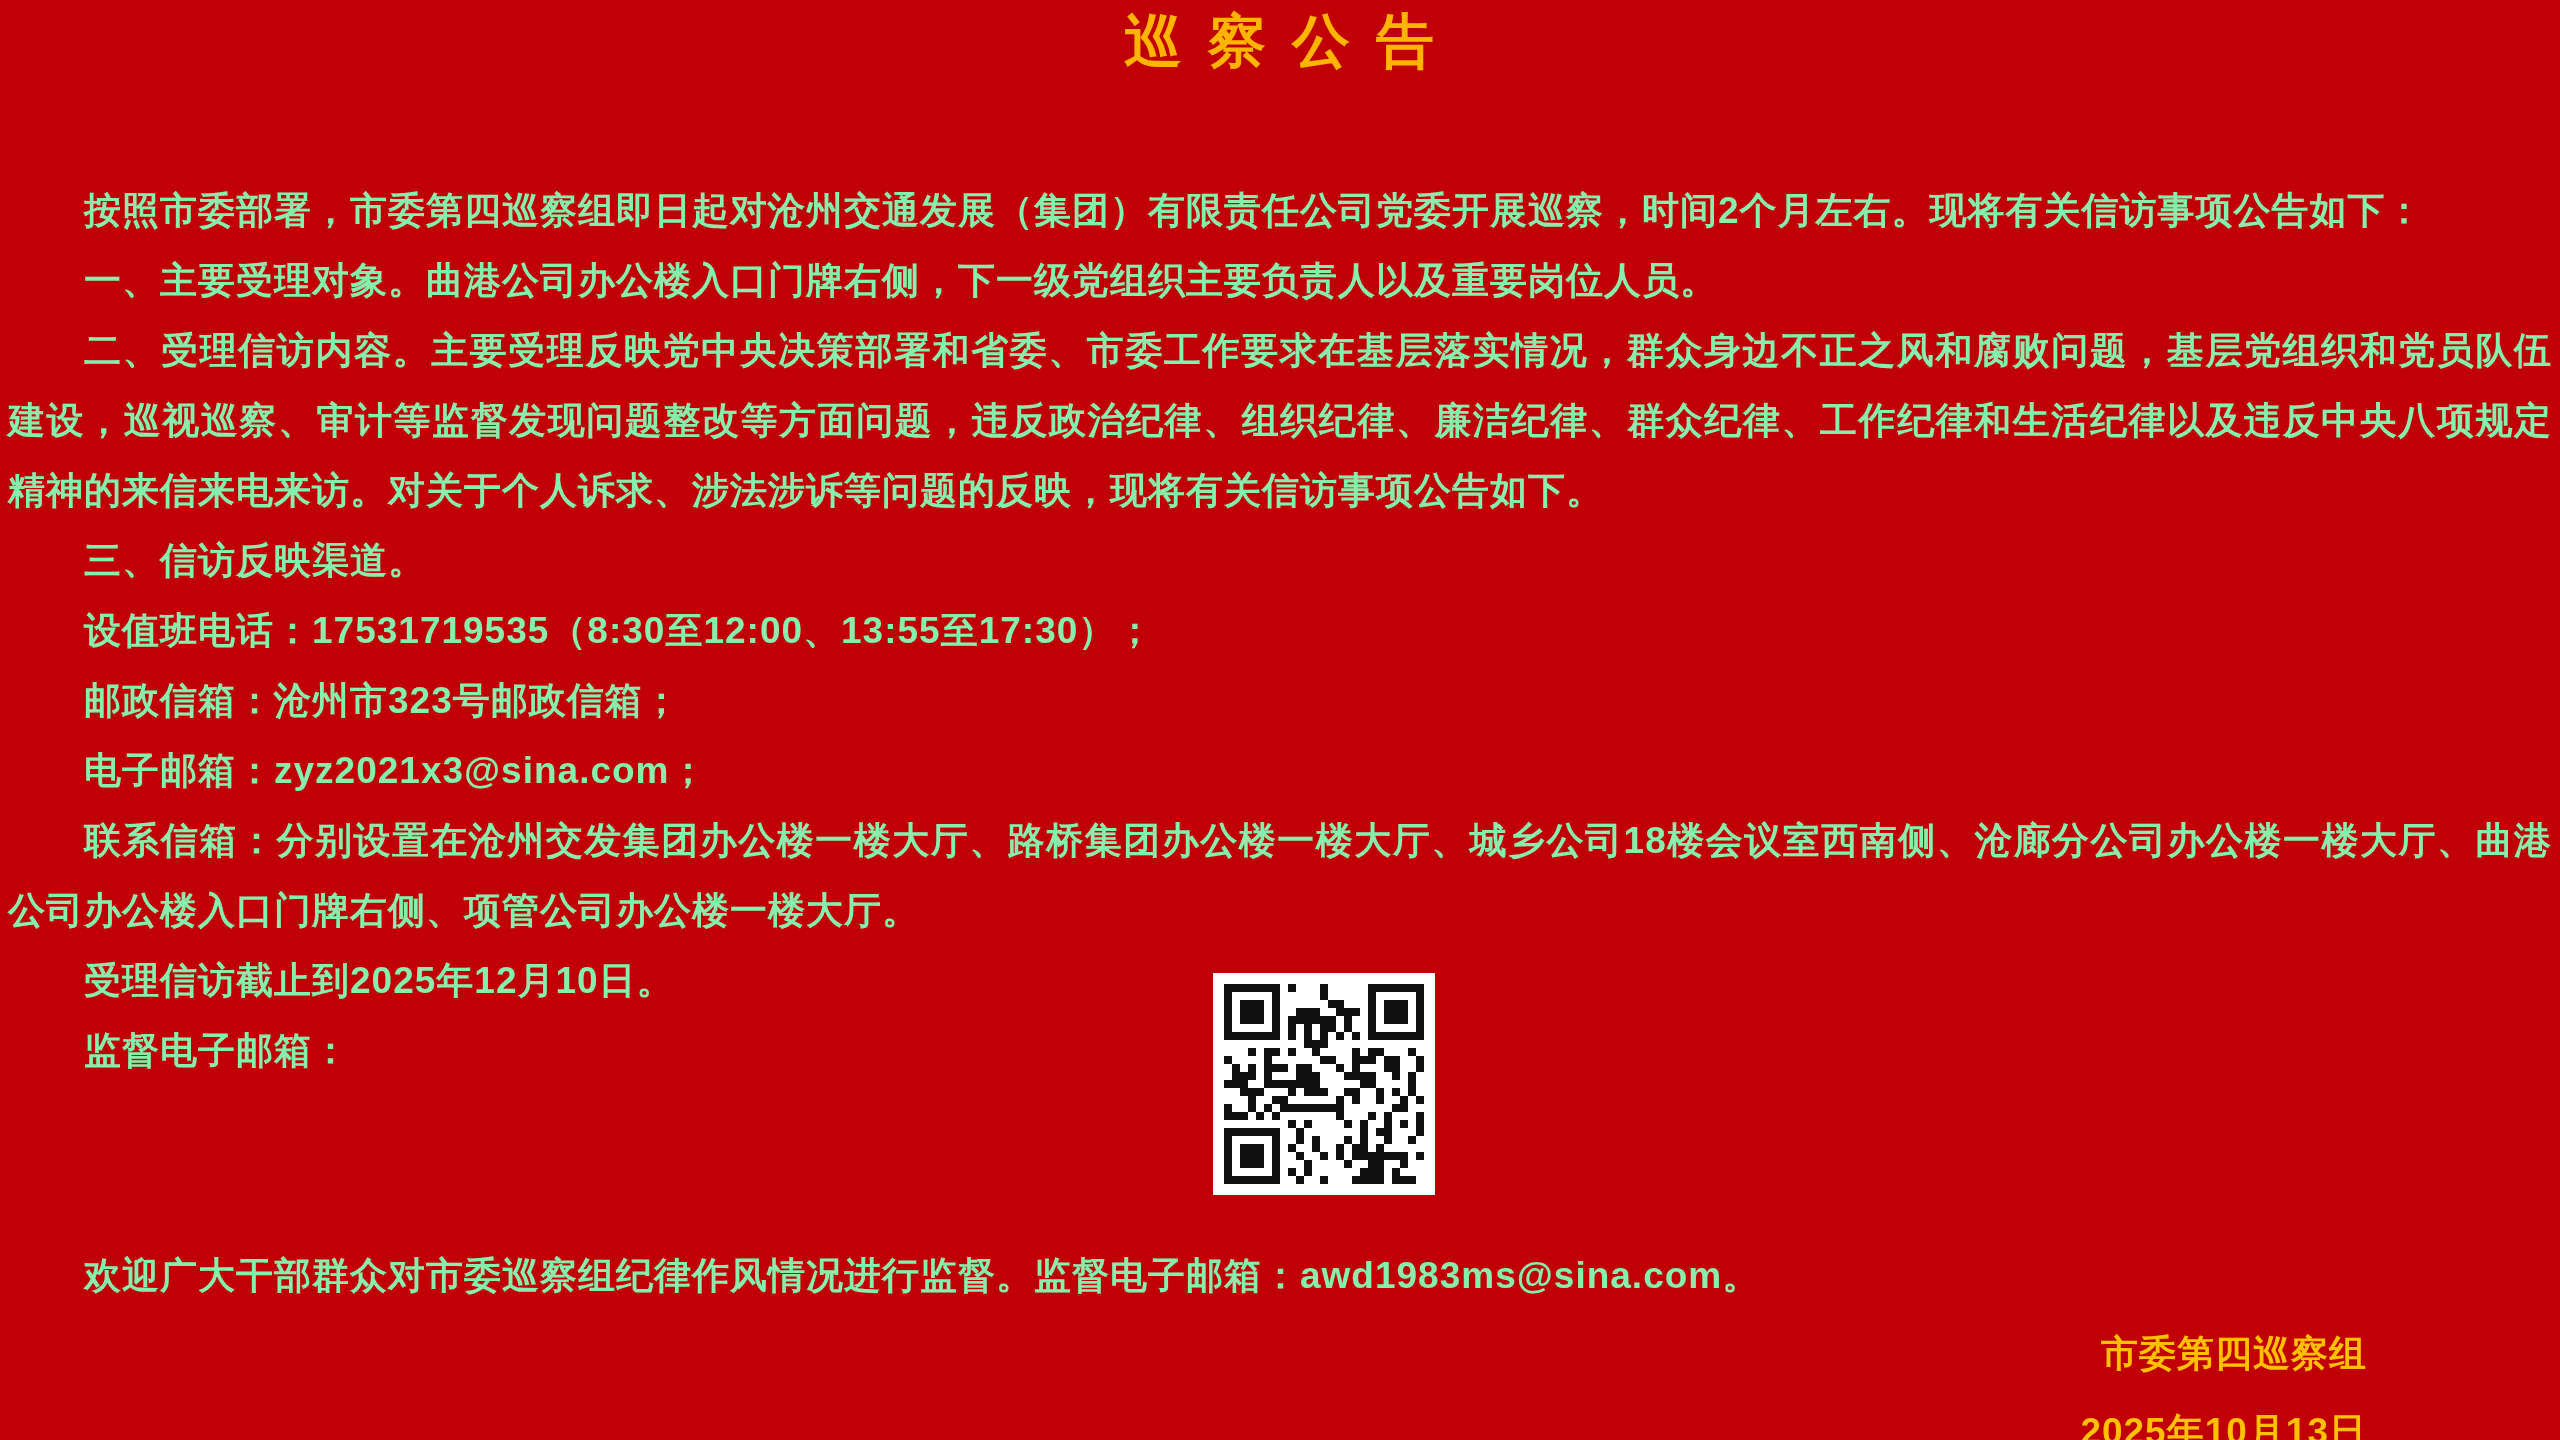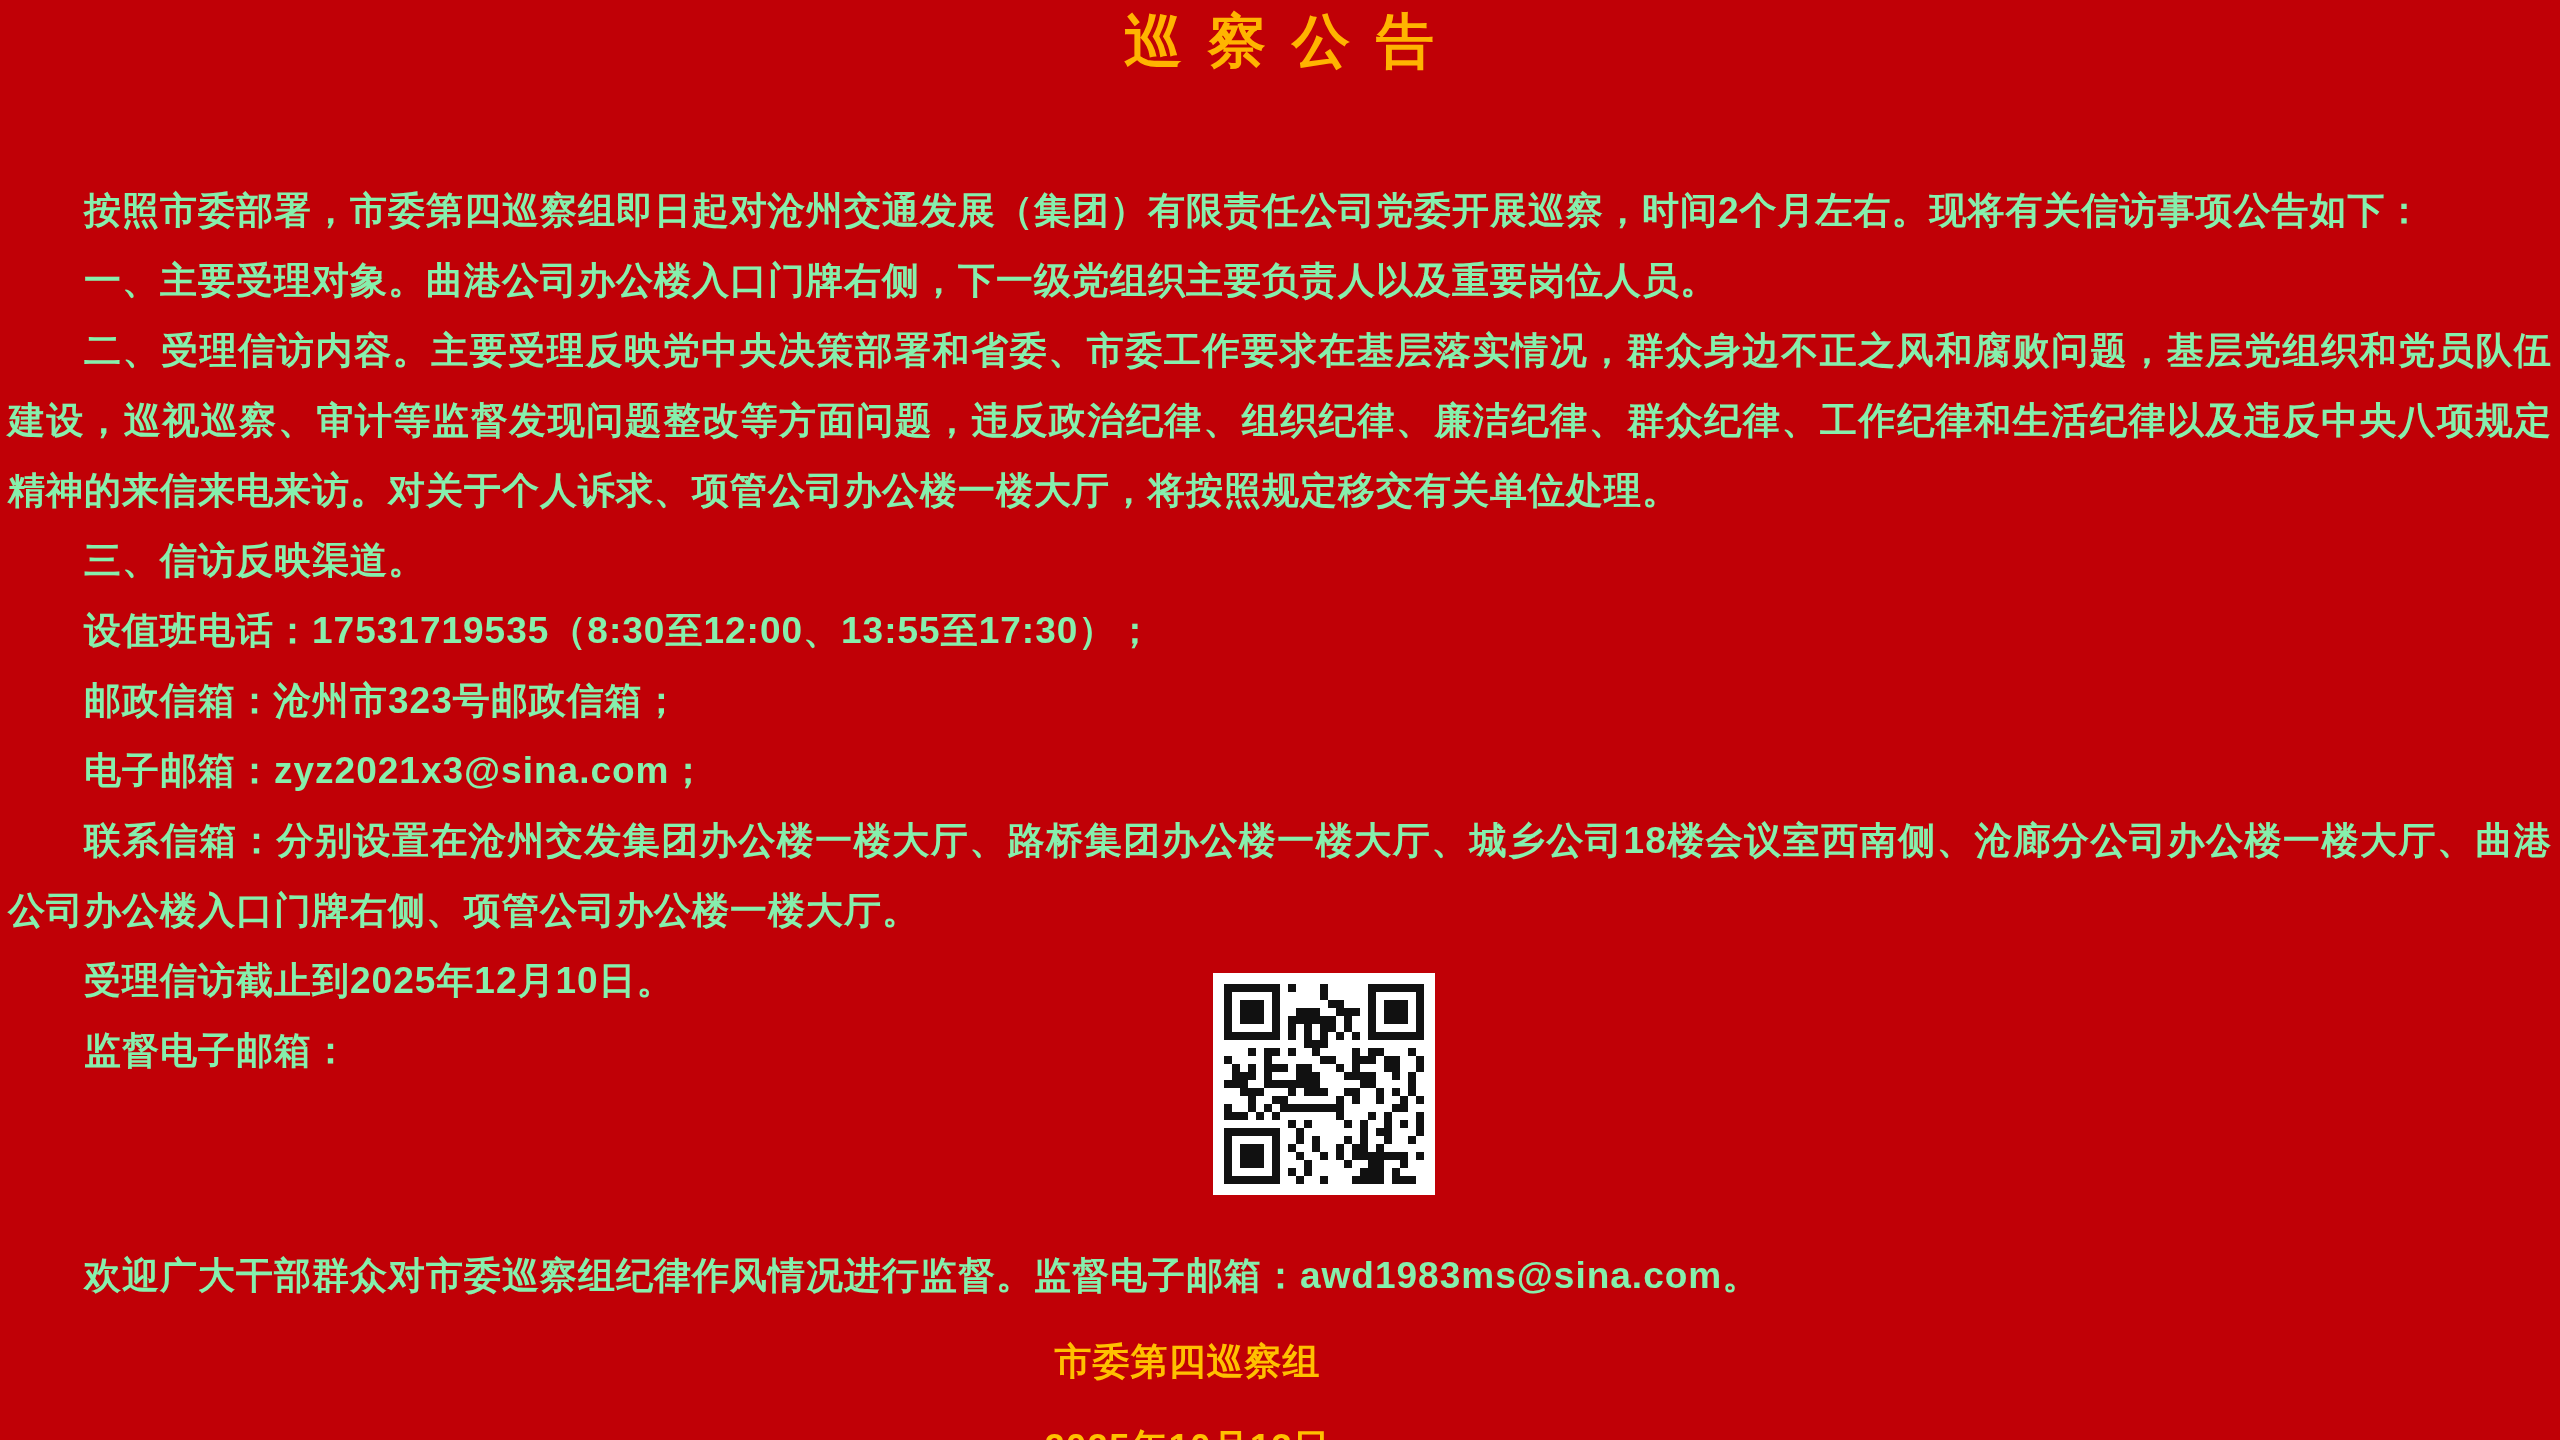--- a/index.html
+++ b/index.html
@@ -65,7 +65,7 @@
     <div id="paragraphs">
         <p>按照市委部署，市委第四巡察组即日起对沧州交通发展（集团）有限责任公司党委开展巡察，时间2个月左右。现将有关信访事项公告如下：</p>
         <p>一、主要受理对象。曲港公司办公楼入口门牌右侧，下一级党组织主要负责人以及重要岗位人员。</p>
-        <p>二、受理信访内容。主要受理反映党中央决策部署和省委、市委工作要求在基层落实情况，群众身边不正之风和腐败问题，基层党组织和党员队伍建设，巡视巡察、审计等监督发现问题整改等方面问题，违反政治纪律、组织纪律、廉洁纪律、群众纪律、工作纪律和生活纪律以及违反中央八项规定精神的来信来电来访。对关于个人诉求、项管公司办公楼一楼大厅，将按照规定移交有关单位处理。</p>
+        <p>二、受理信访内容。主要受理反映党中央决策部署和省委、市委工作要求在基层落实情况，群众身边不正之风和腐败问题，基层党组织和党员队伍建设，巡视巡察、审计等监督发现问题整改等方面问题，违反政治纪律、组织纪律、廉洁纪律、群众纪律、工作纪律和生活纪律以及违反中央八项规定精神的来信来电来访。对关于个人诉求、涉法涉诉等问题的反映，现将有关信访事项公告如下。</p>
         <p>三、信访反映渠道。</p>
         <p>设值班电话：17531719535（8:30至12:00、13:55至17:30）；</p>
         <p>邮政信箱：沧州市323号邮政信箱；</p>

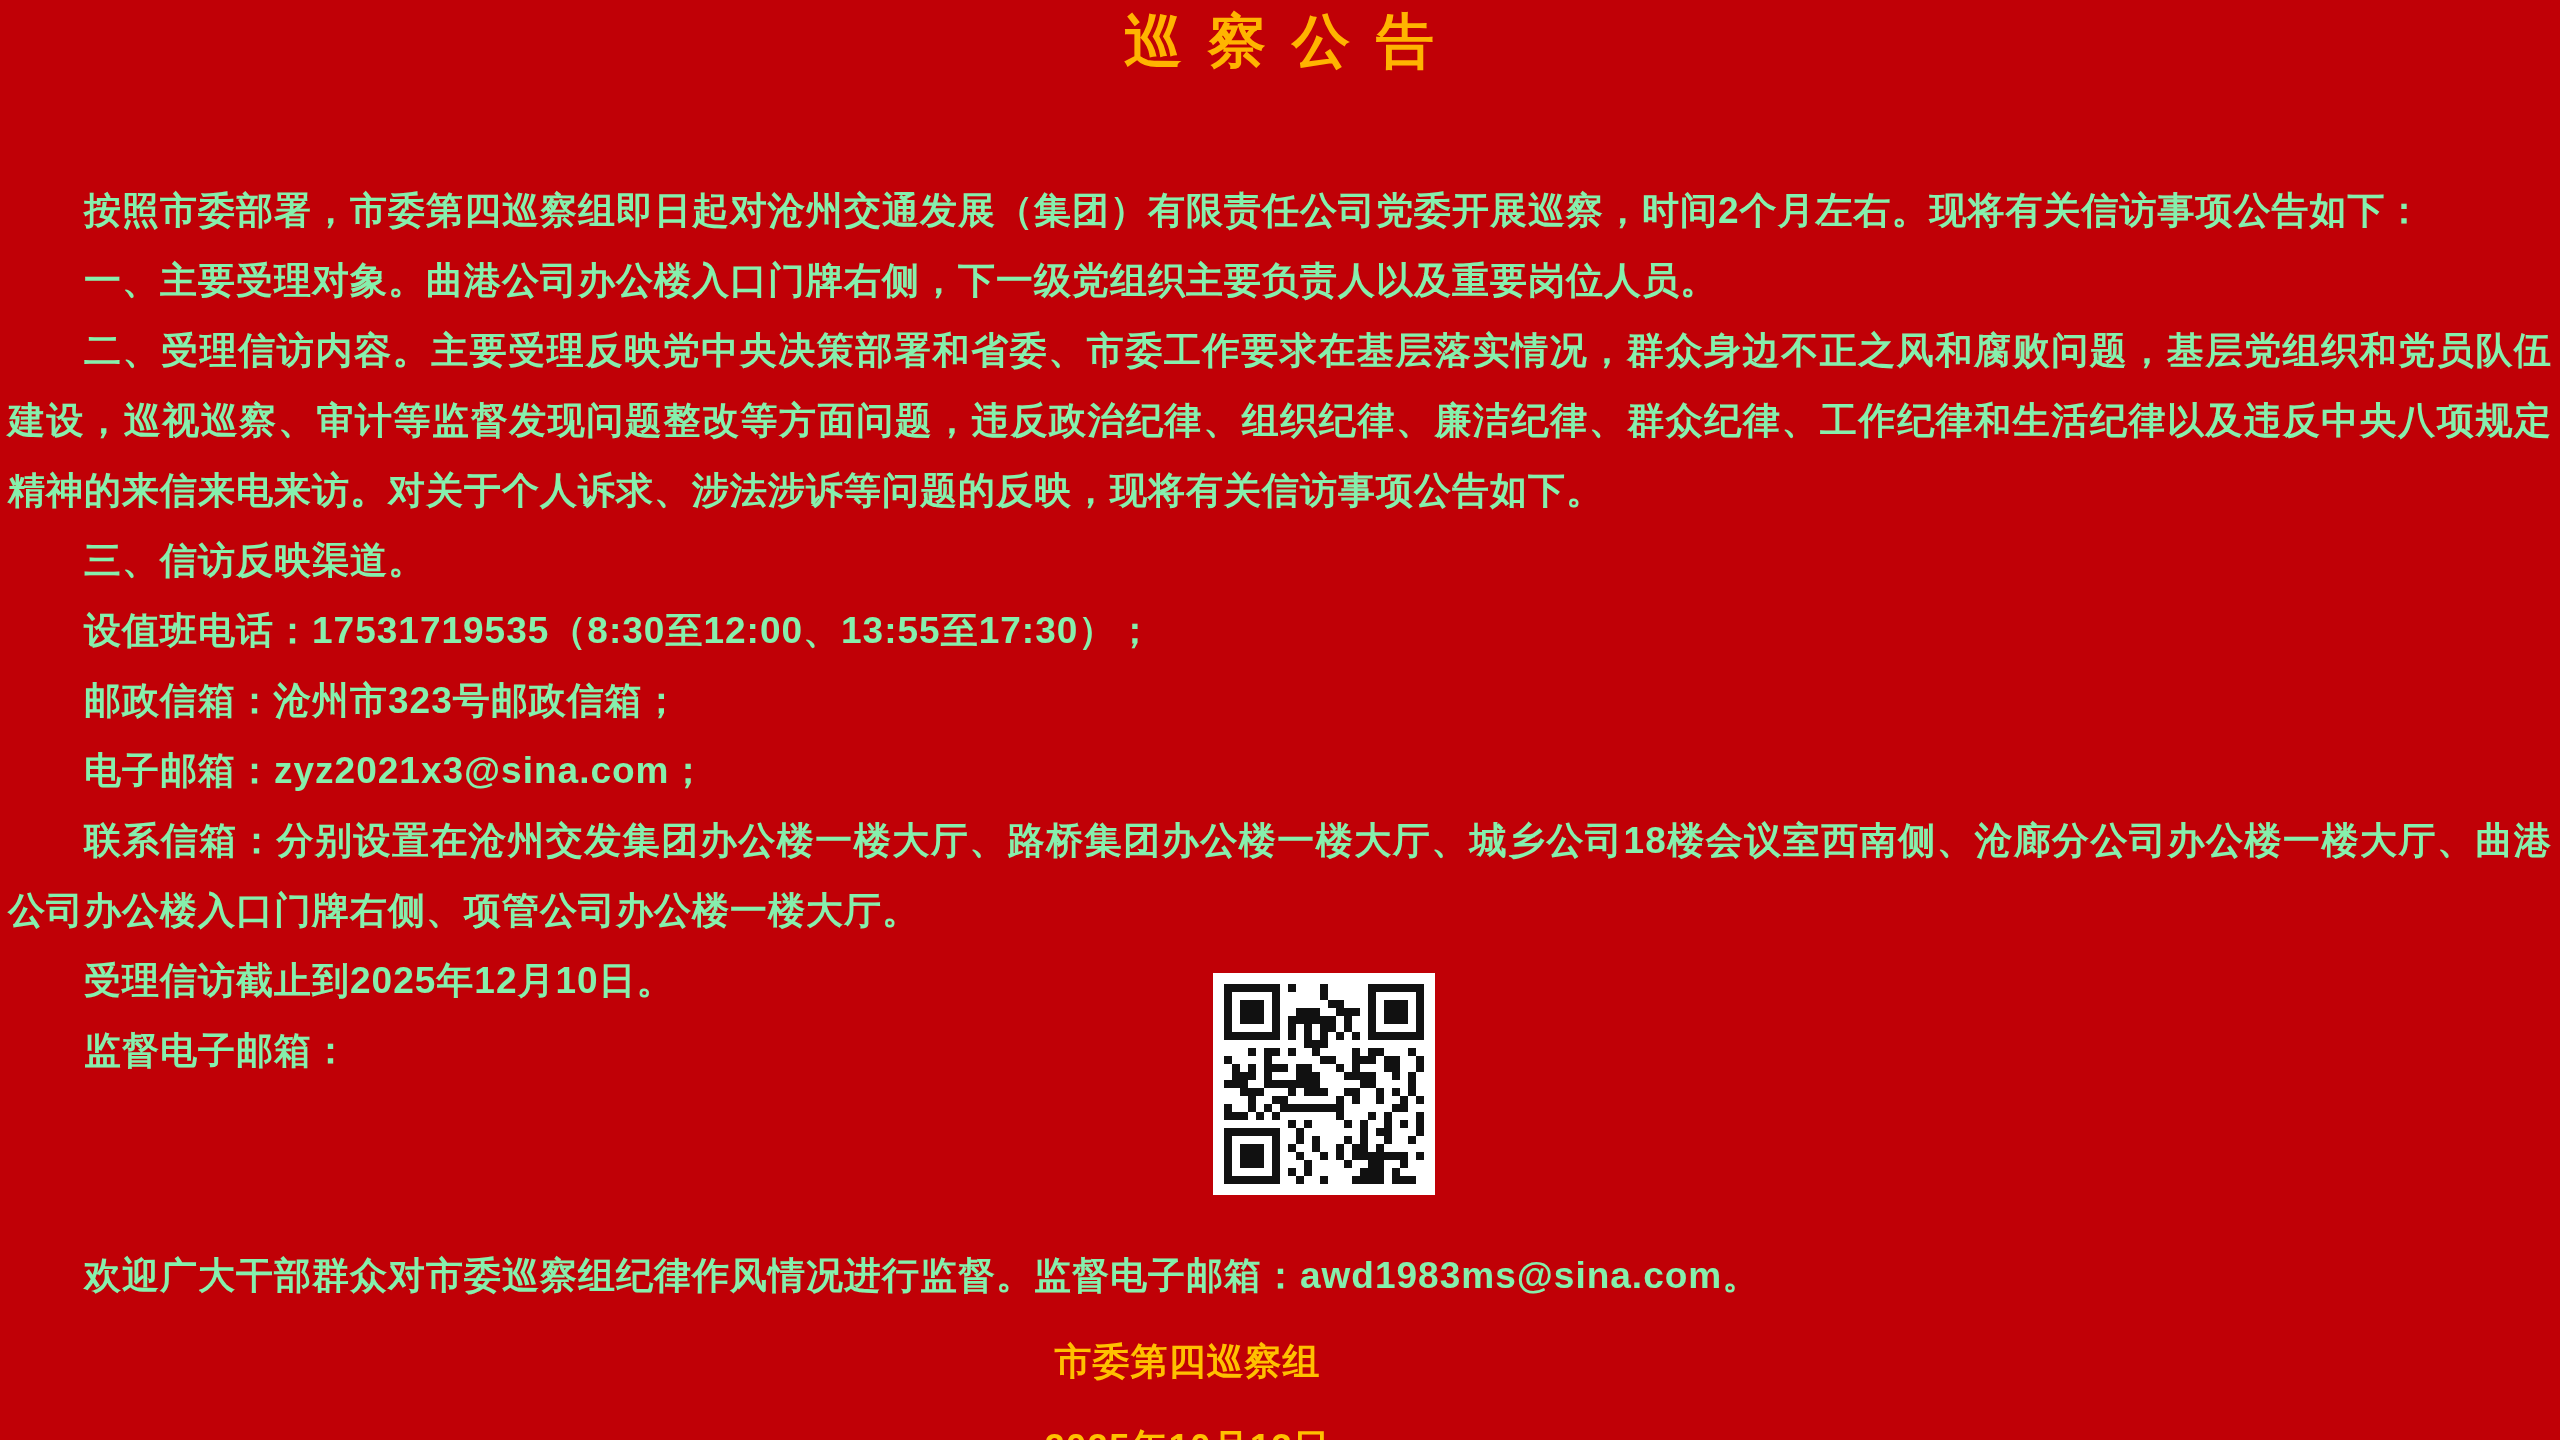--- a/index.html
+++ b/index.html
@@ -52,7 +52,7 @@
     line-height:70px;
     letter-spacing:1px;
   }
-  .signature div{margin:16px;text-align:center;}
+  .signature div{margin:8px;}
 </style>
 </head>
 <body>

